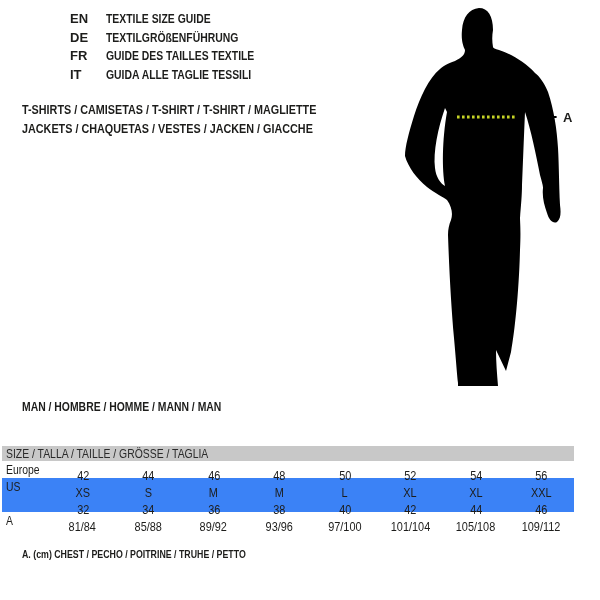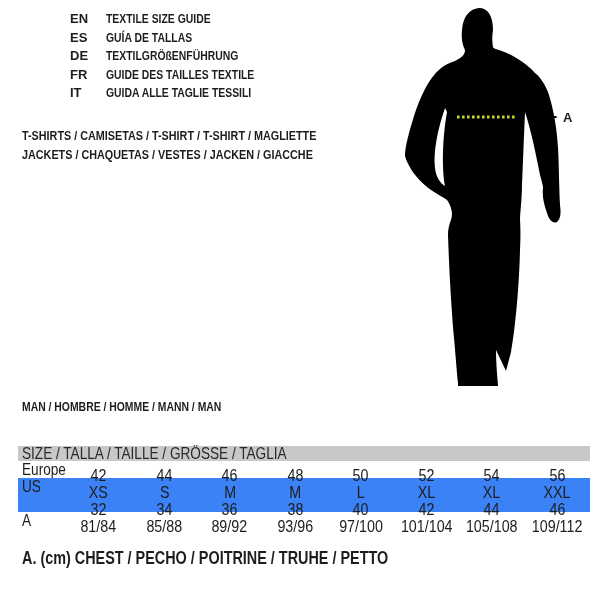--- a/index.html
+++ b/index.html
@@ -43,9 +43,6 @@
 <div class="lang-block">
   <div class="lang-row">
     <span class="lang-code">EN</span><span class="cond">TEXTILE SIZE GUIDE</span>
-  </div>
-  <div class="lang-row">
-    <span class="lang-code">ES</span><span class="cond">GUÍA DE TALLAS</span>
   </div>
   <div class="lang-row">
     <span class="lang-code">DE</span><span class="cond">TEXTILGRÖßENFÜHRUNG</span>

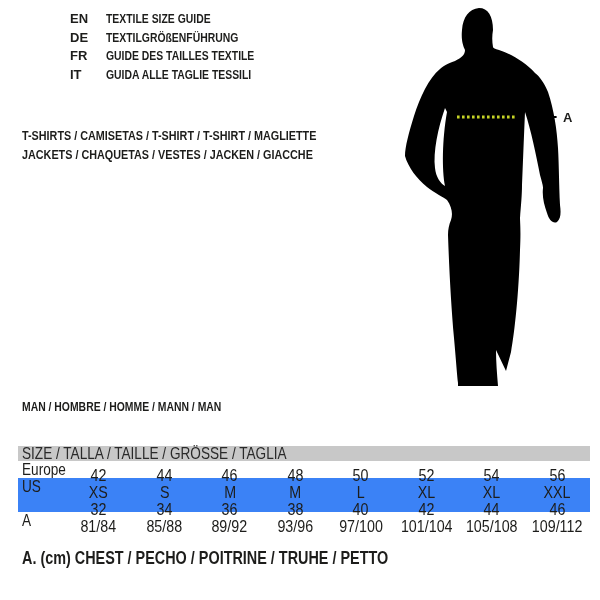--- a/index.html
+++ b/index.html
@@ -16,7 +16,7 @@
   .lang-code{display:inline-block;width:36px;vertical-align:top;}
 
   
-  .cat-block{position:absolute;left:22px;top:126px;}
+  .cat-block{position:absolute;left:22px;top:100px;}
   .cat-line{height:19px;line-height:19px;font-size:13.5px;font-weight:700;}
 
   

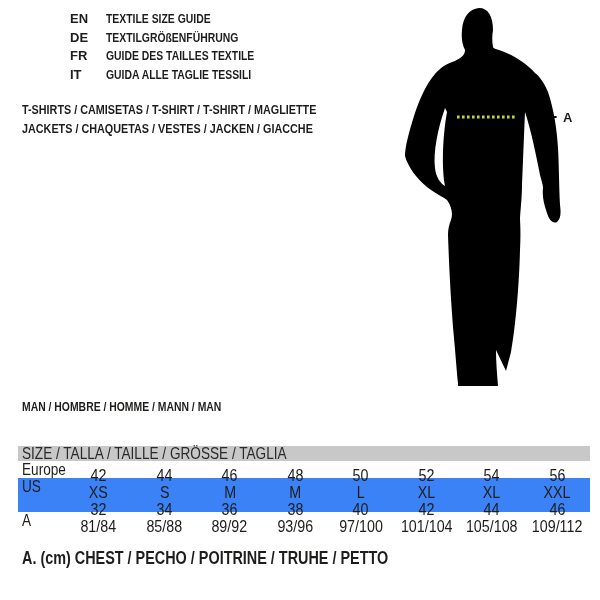--- a/index.html
+++ b/index.html
@@ -27,7 +27,7 @@
   .section-title{position:absolute;left:22px;top:399px;font-size:13px;font-weight:700;}
 
   
-  .size-table{position:absolute;left:18px;top:446px;width:572px;font-size:17px;}
+  .size-table{position:absolute;left:2px;top:446px;width:572px;font-size:13px;}
   .t-header{height:15px;line-height:15px;background:#c8c8c8;padding-left:4px;color:#2a2a2a;}
   .t-row{display:flex;height:17px;line-height:17px;align-items:center;}
   .t-row.shaded{background:#3b82f6;}

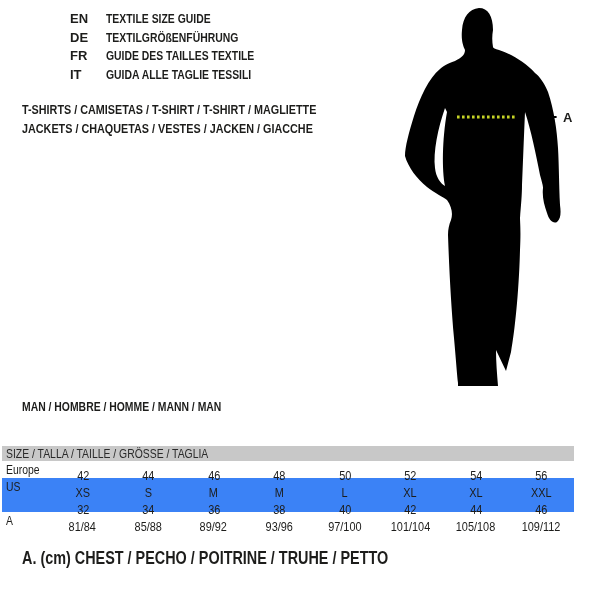--- a/index.html
+++ b/index.html
@@ -35,7 +35,7 @@
   .t-cell{flex:1;text-align:center;margin-top:12px;}
 
   
-  .footnote{position:absolute;left:22px;top:548px;font-size:18px;font-weight:700;}
+  .footnote{position:absolute;left:22px;top:548px;font-size:11px;font-weight:700;}
 </style>
 </head>
 <body>

